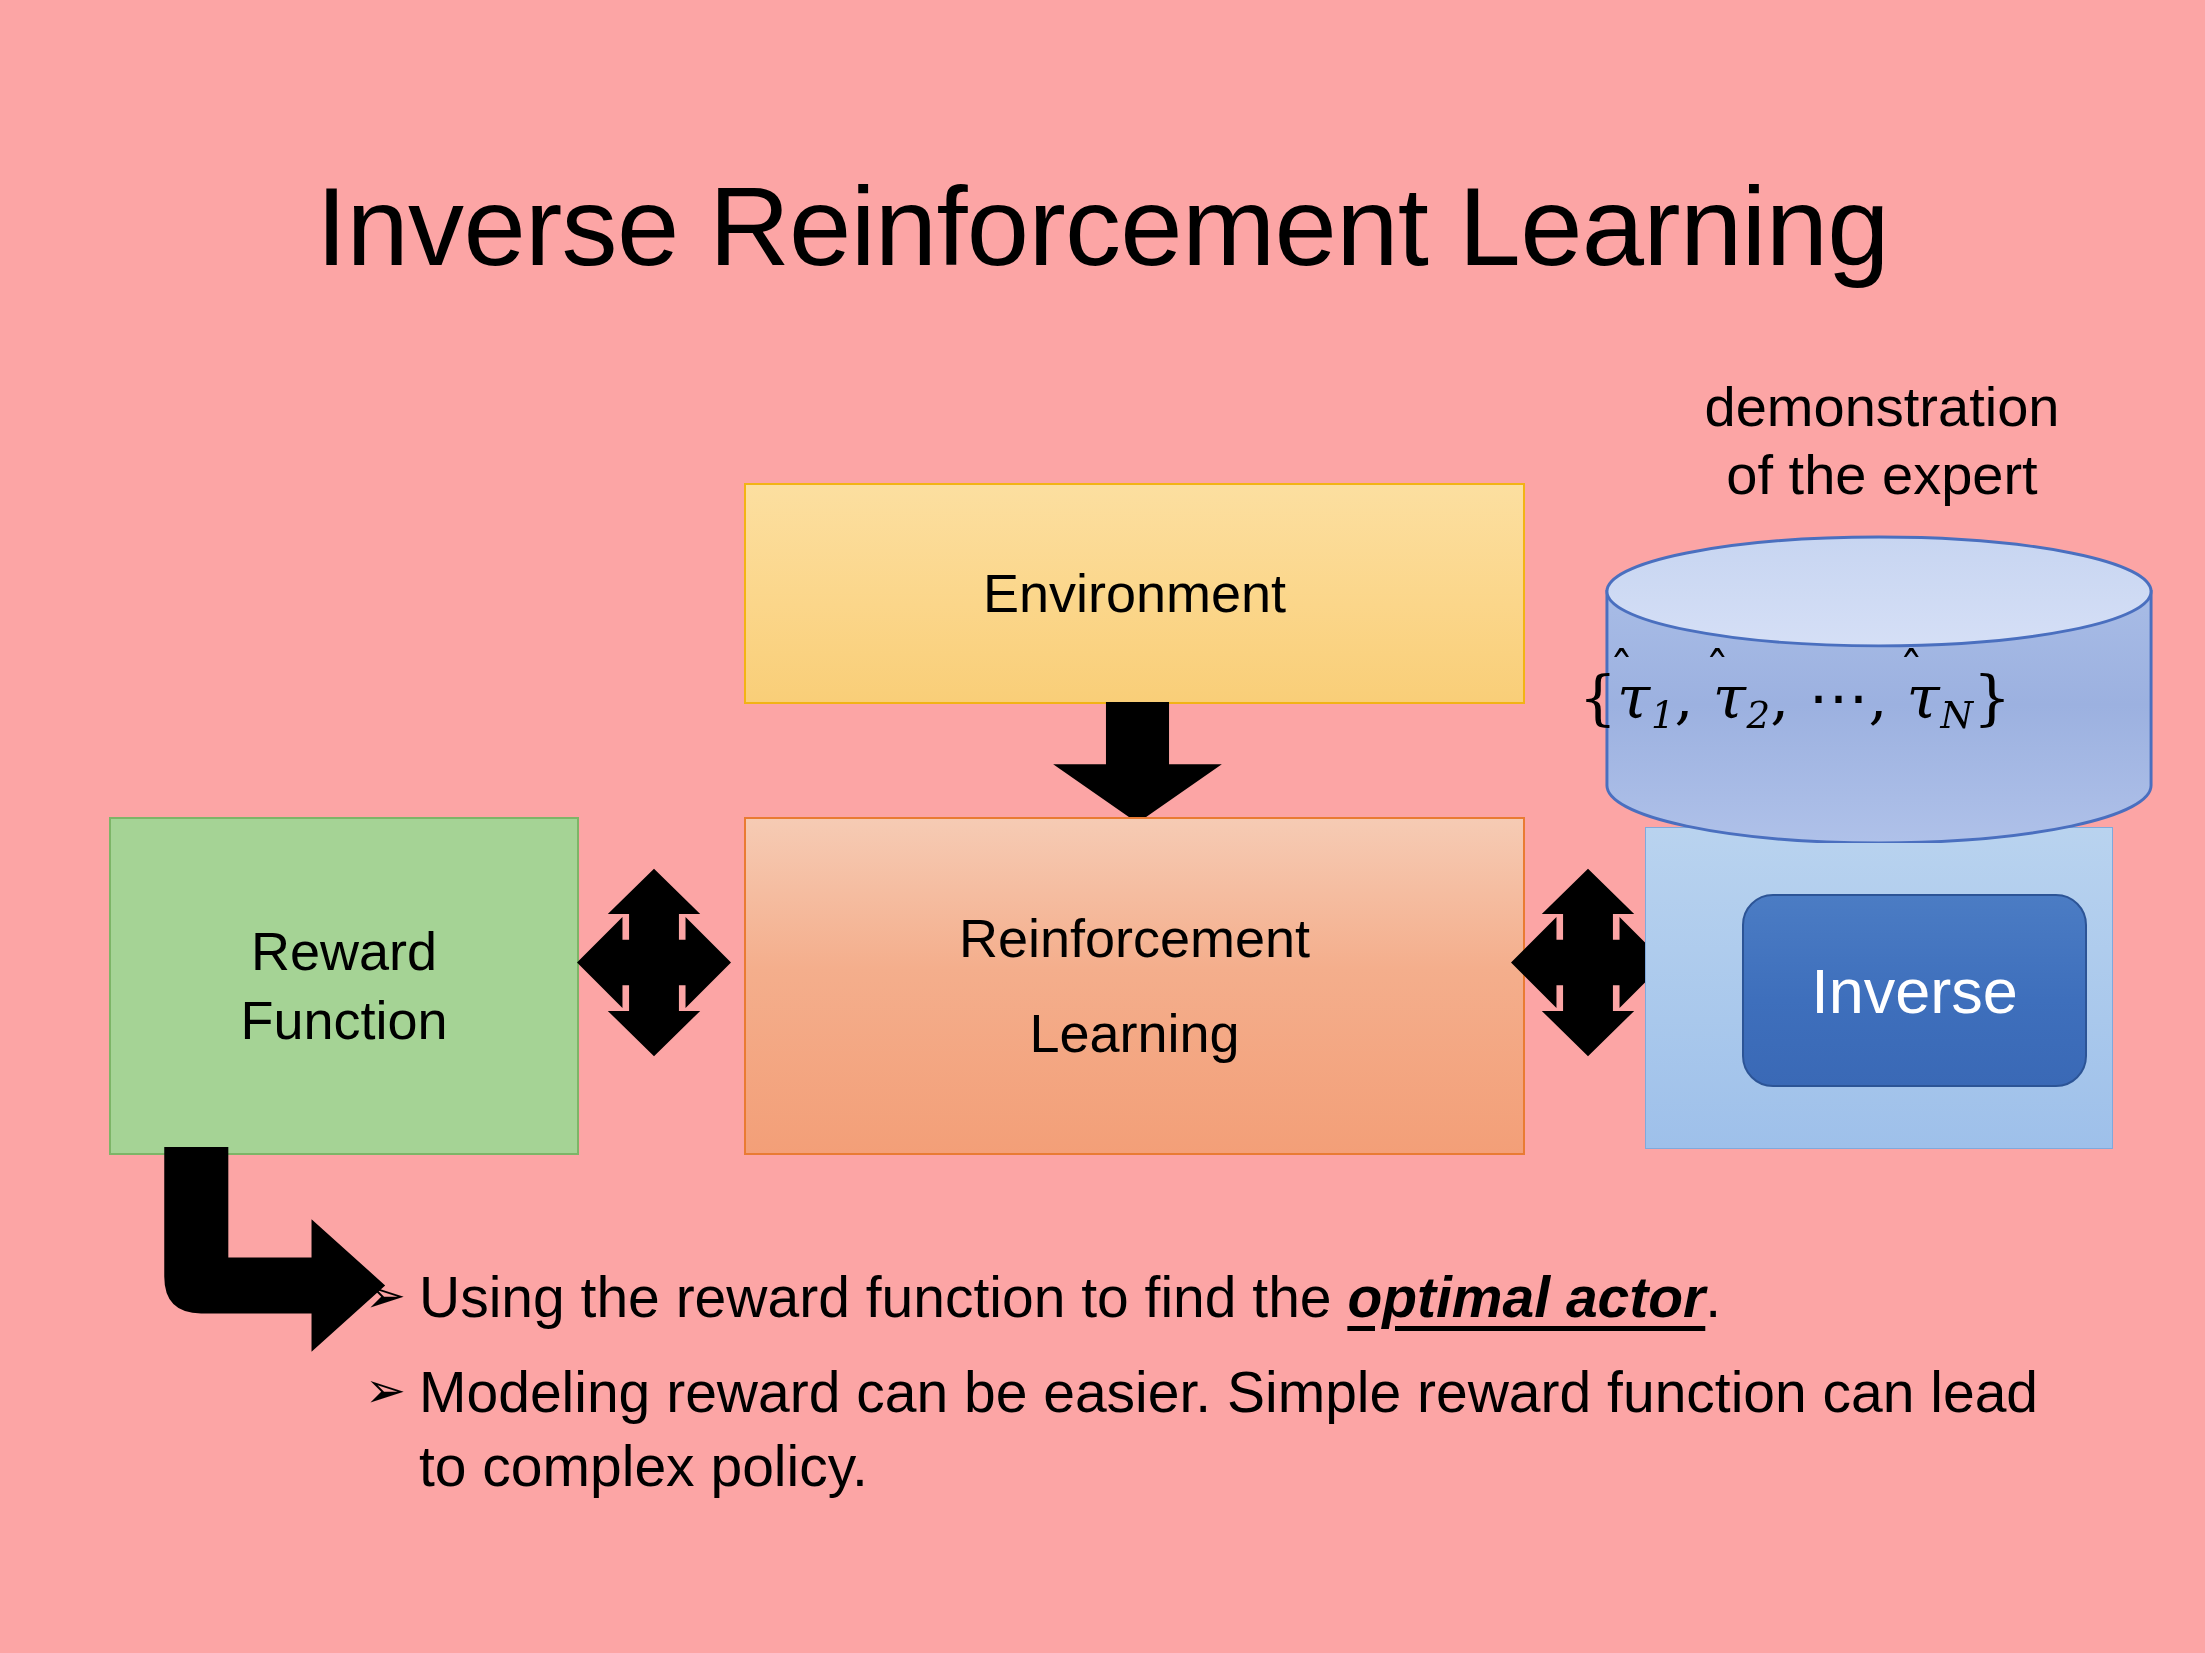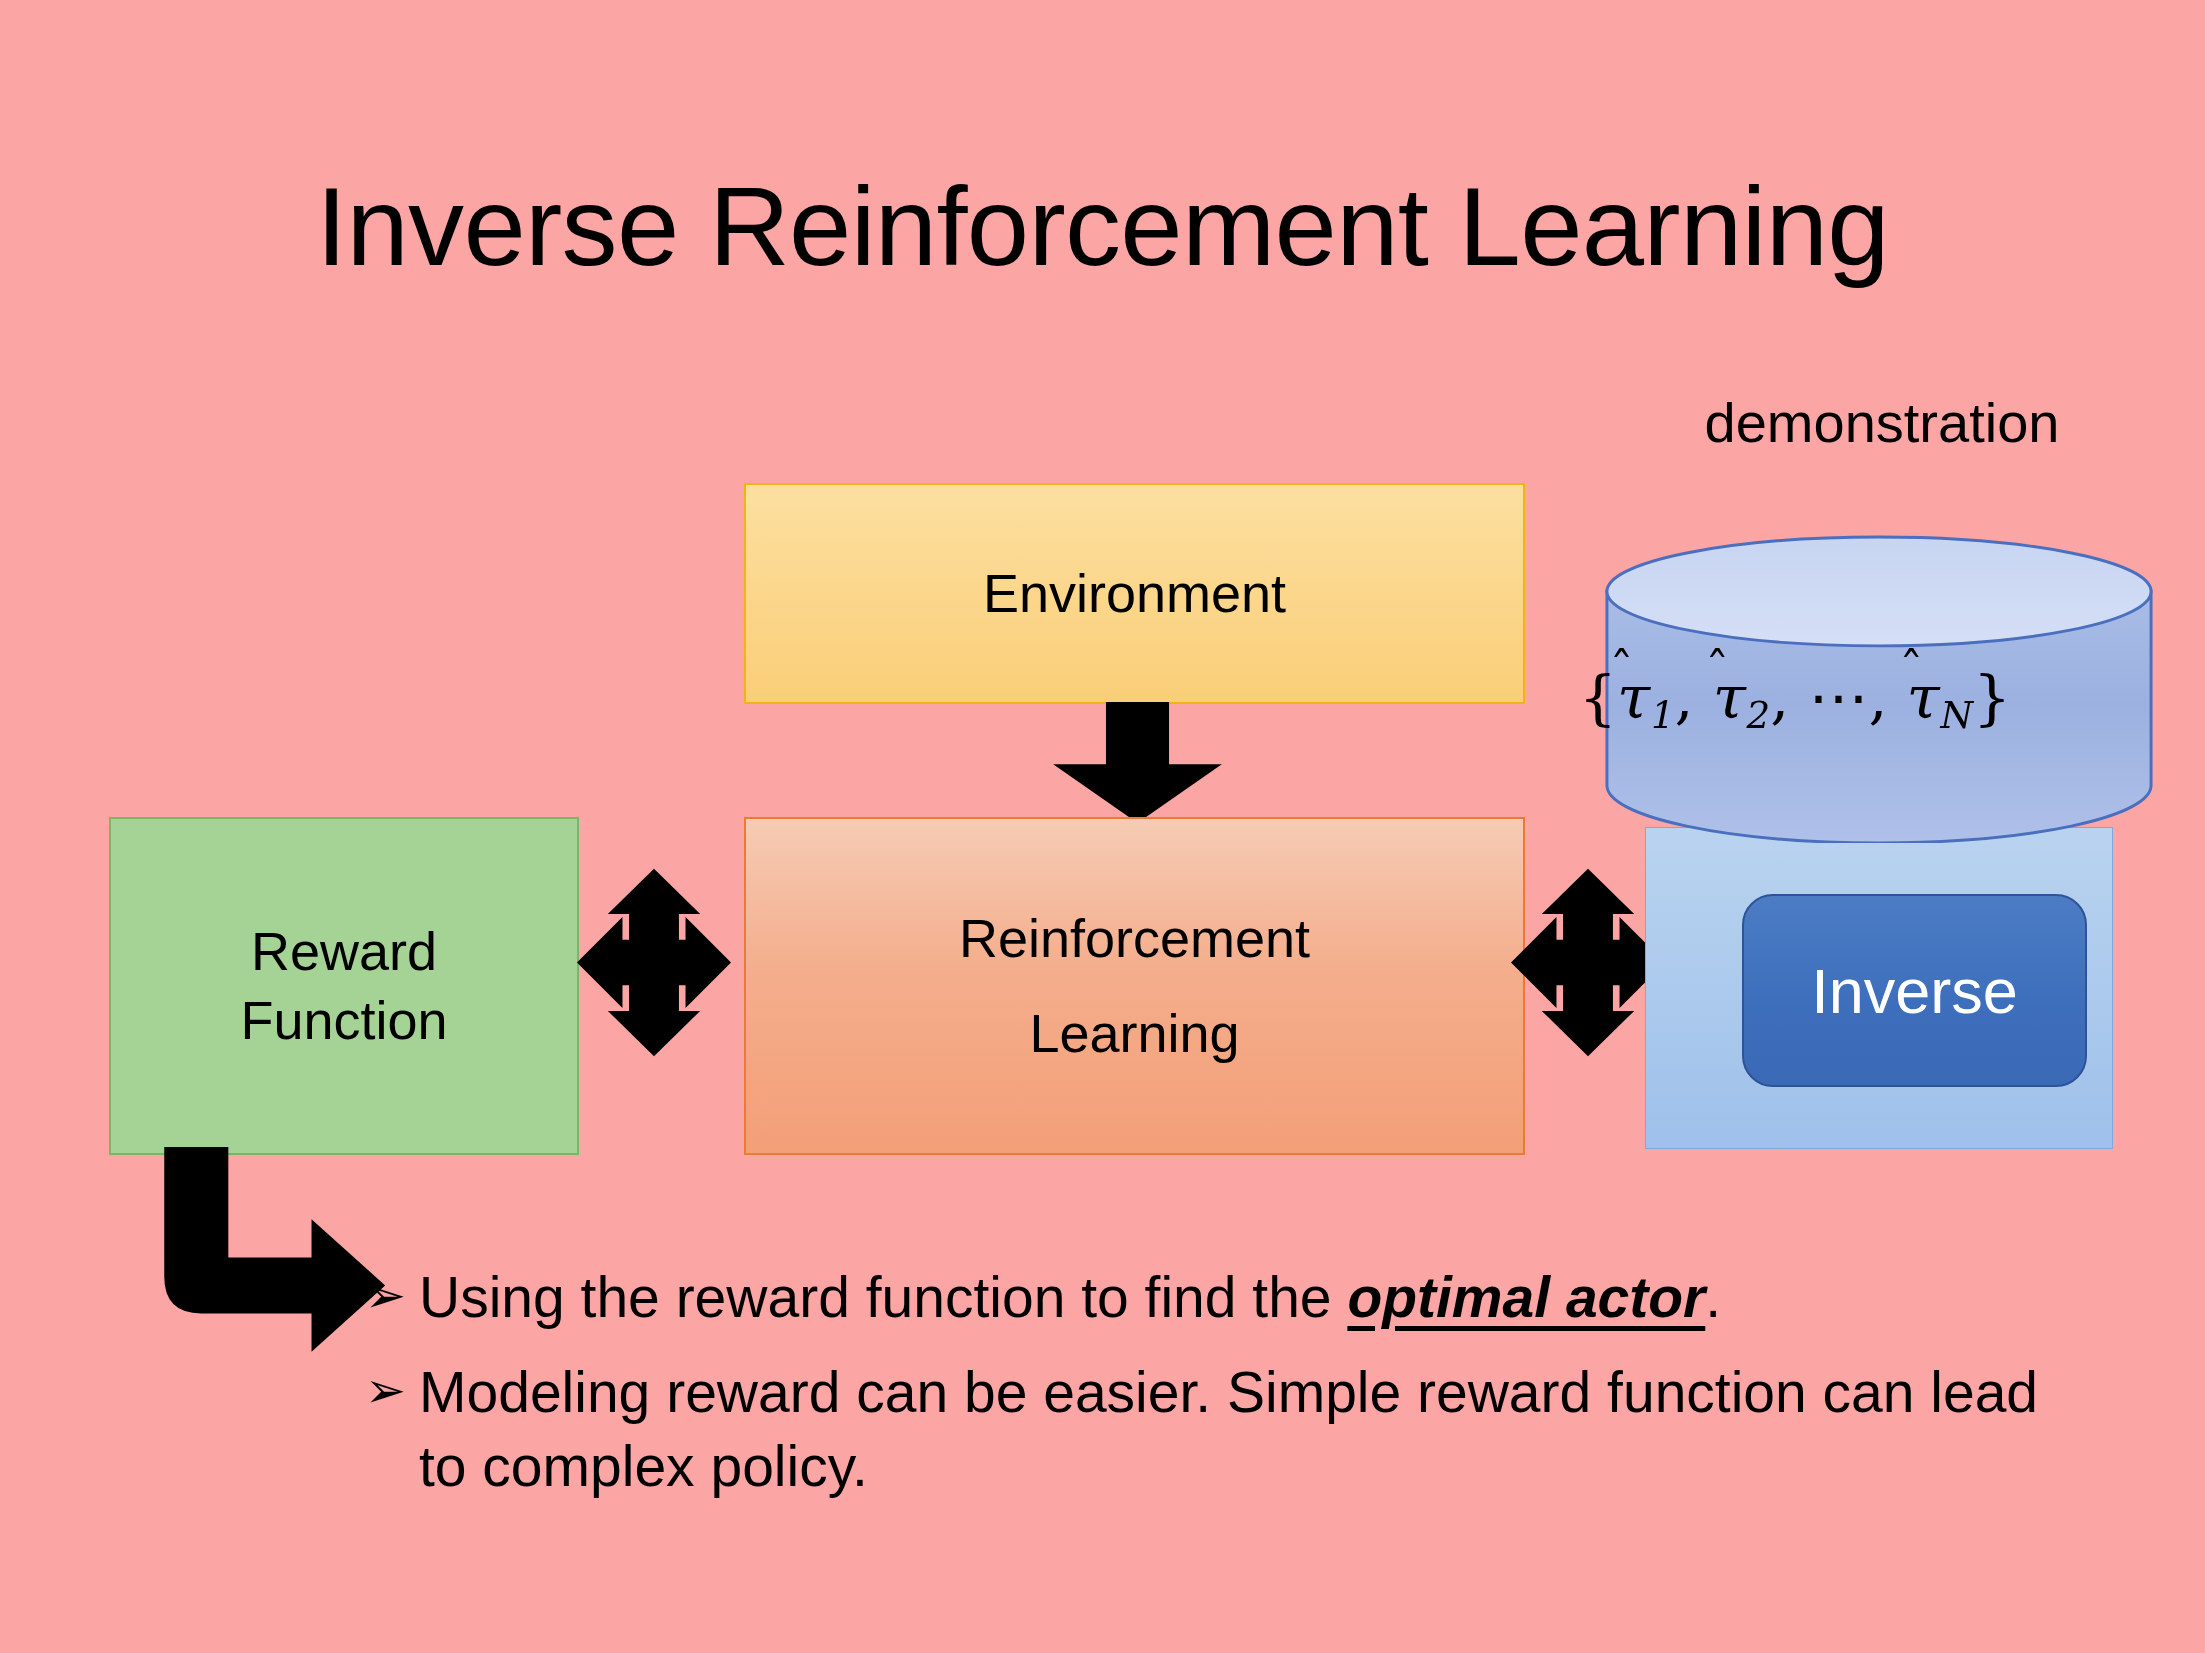--- a/index.html
+++ b/index.html
@@ -112,7 +112,6 @@
     font-size: 56px;
     line-height: 1.22;
     color: #000000;
-    margin-top: 16px;
   }
 
   .expert-panel {

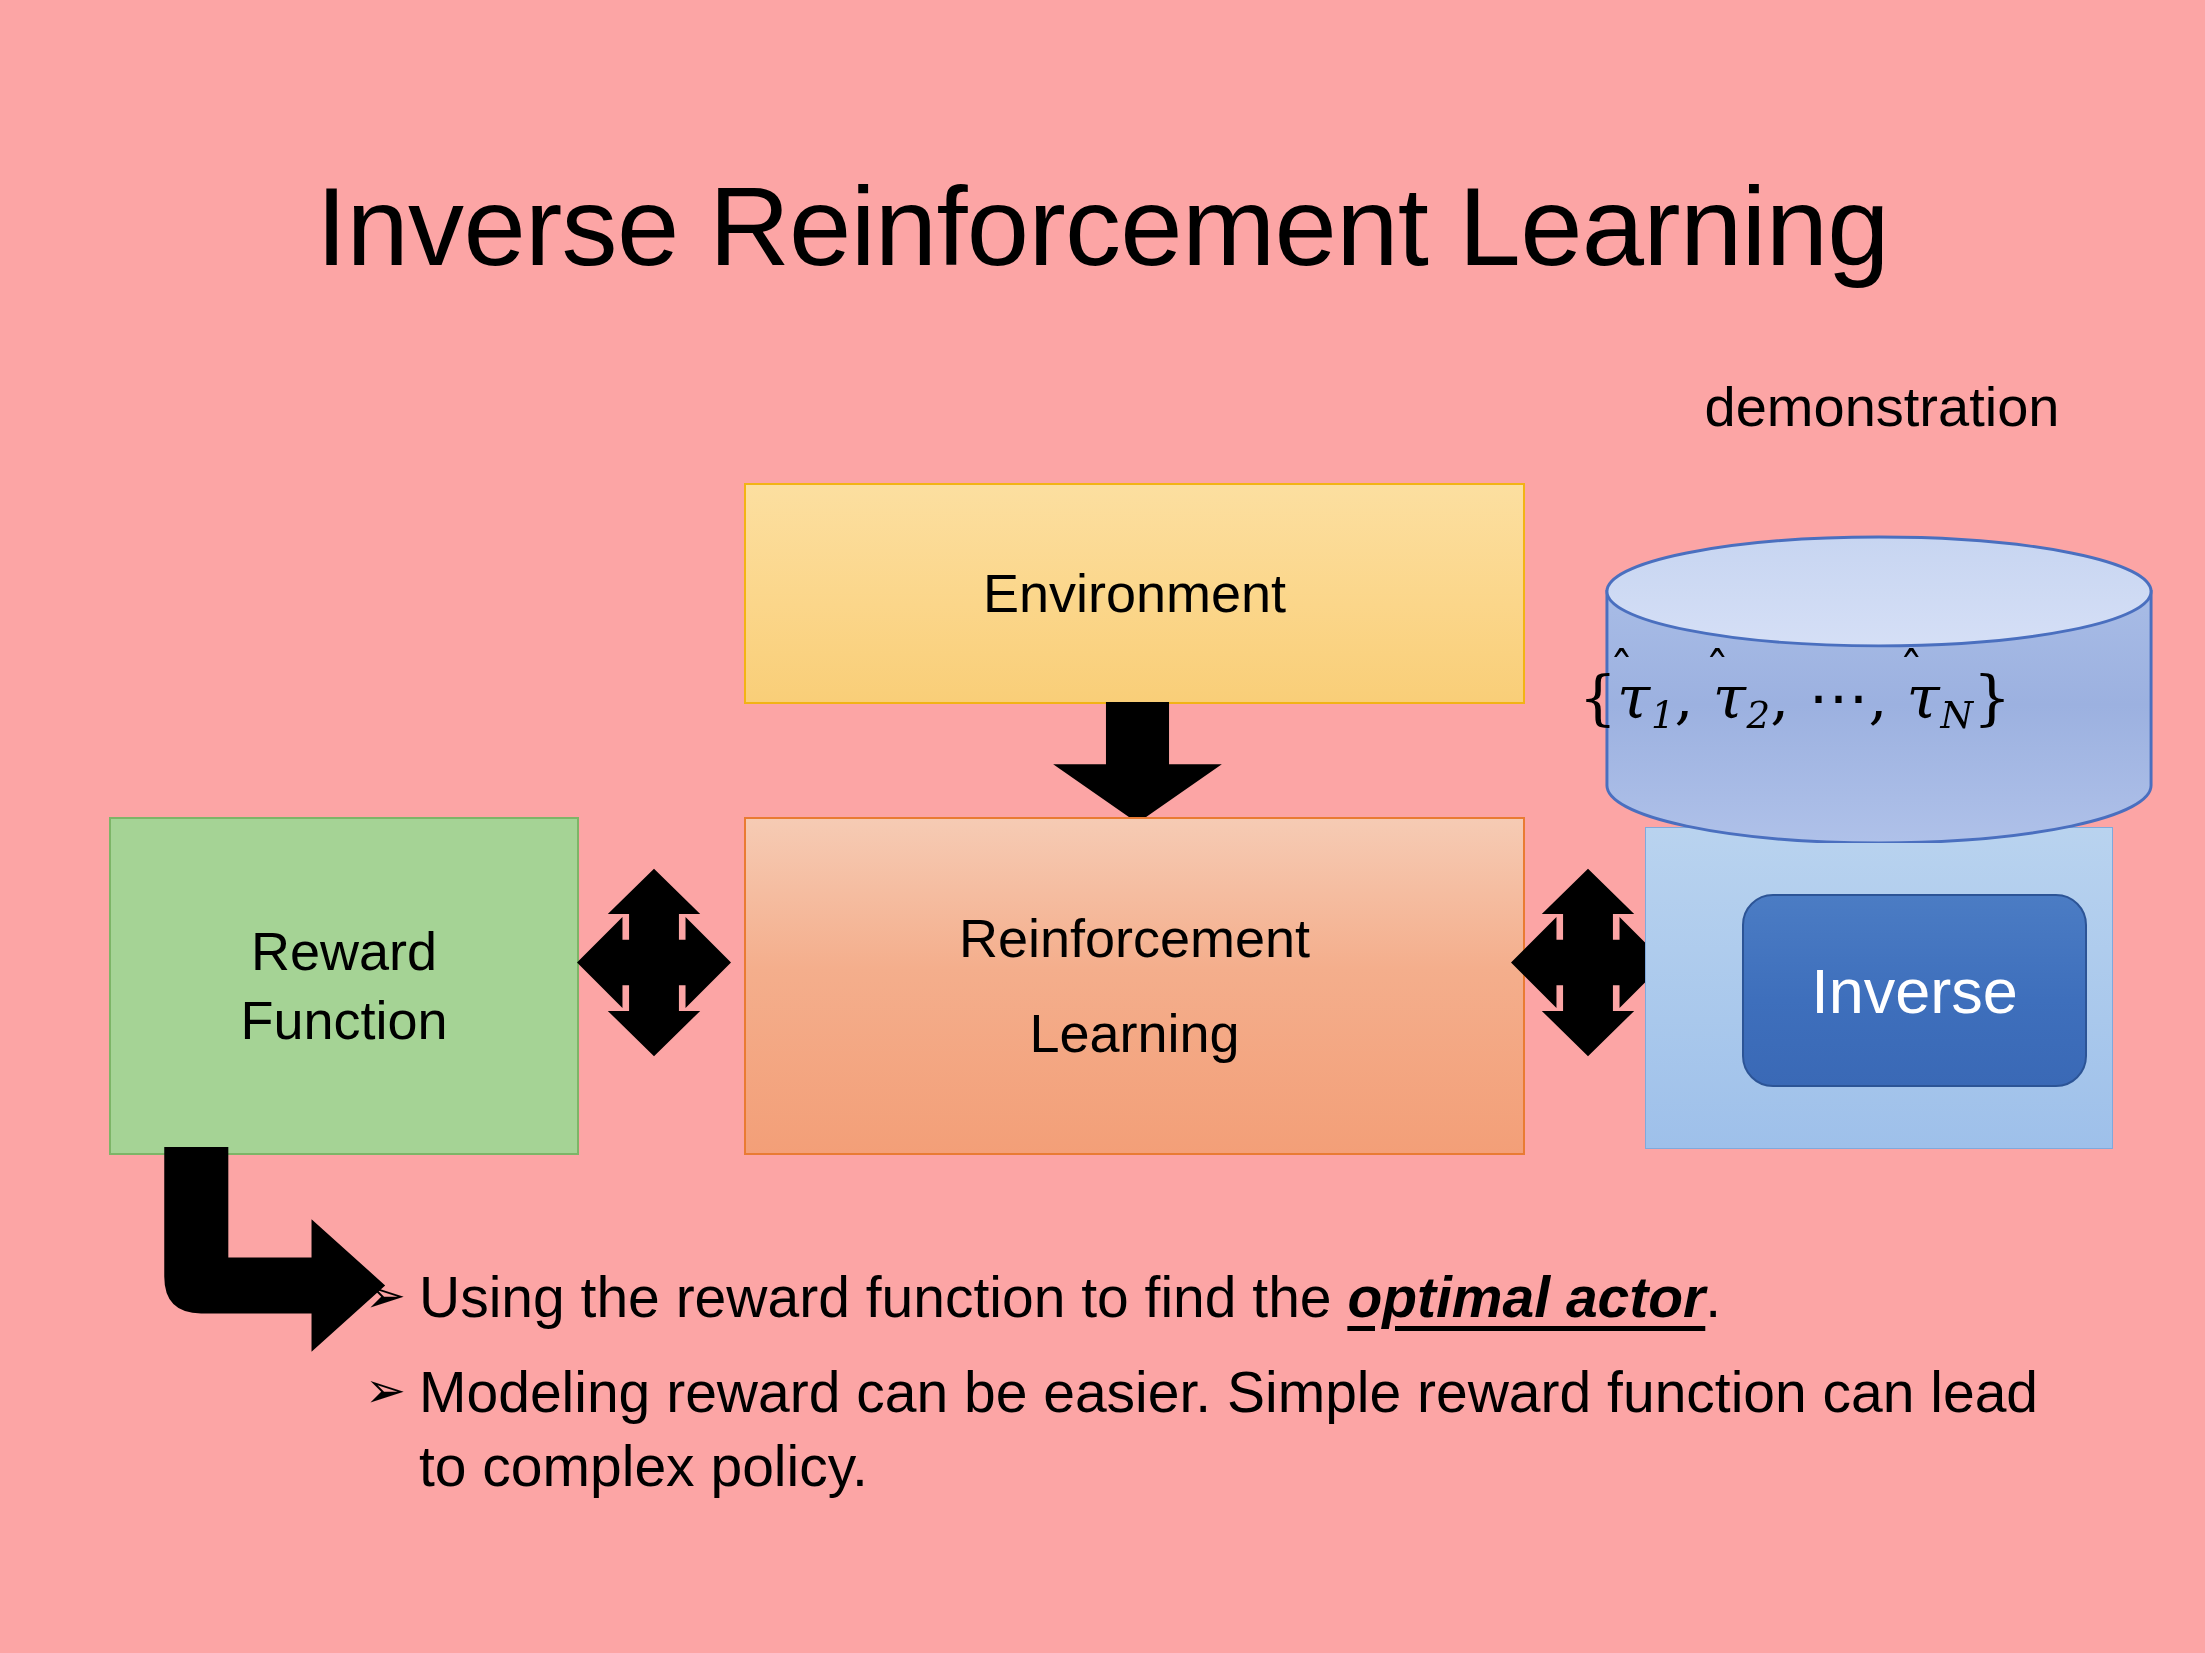--- a/index.html
+++ b/index.html
@@ -268,6 +268,7 @@
 
   <div class="demo-caption">
     <div>demonstration</div>
+    <div>of the expert</div>
   </div>
 
   <div class="expert-panel"></div>

